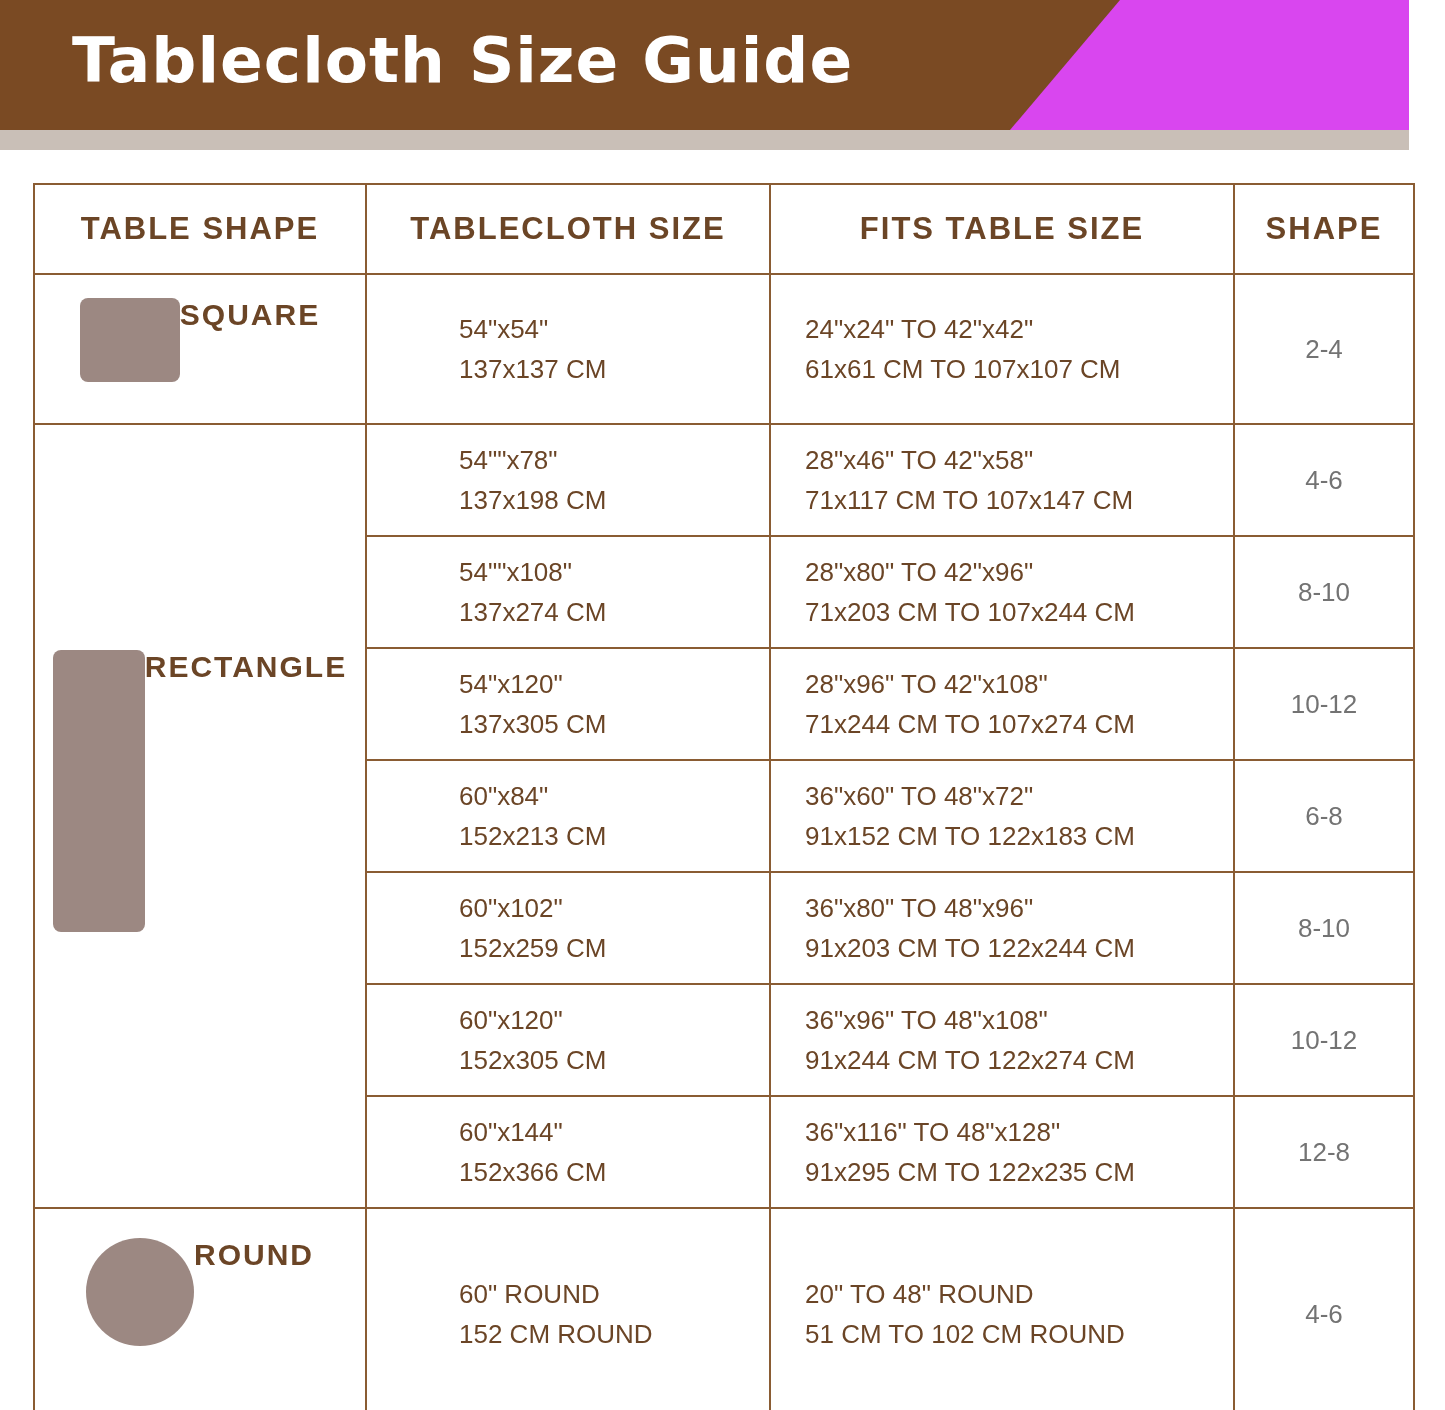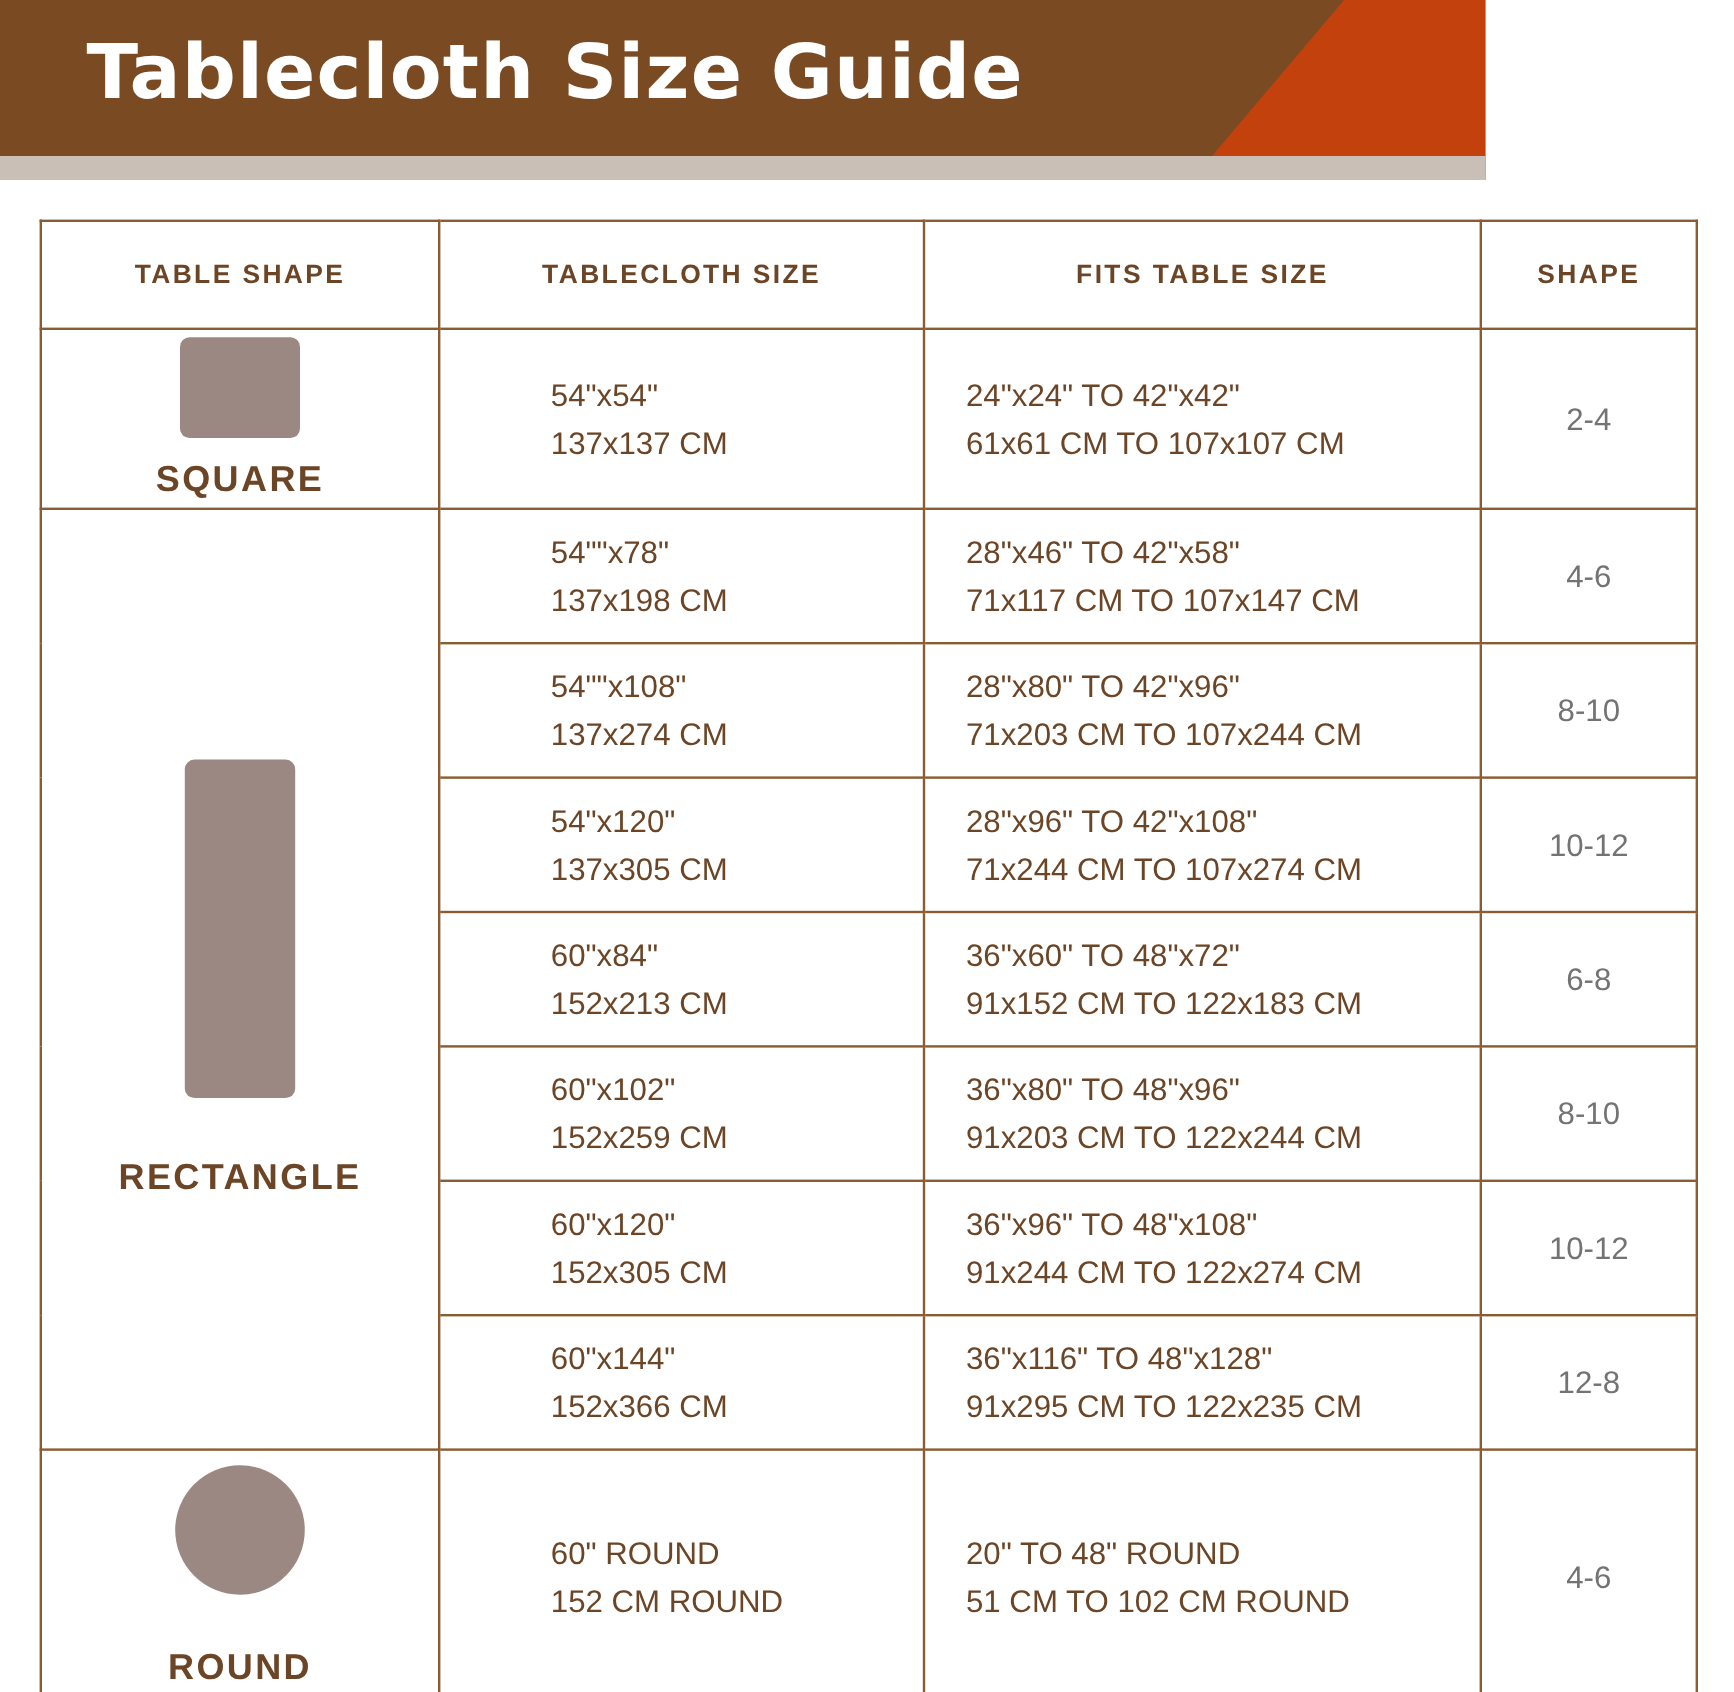--- a/index.html
+++ b/index.html
@@ -17,10 +17,11 @@
   
   .header {
     position: relative;
-    width: 1238px;
+    width: 1397px;
     height: 150px;
-    background: #c2410c;
+    background: #d946ef;
     overflow: hidden;
+    padding-left: 12px;
   }
   .header-band {
     position: absolute;

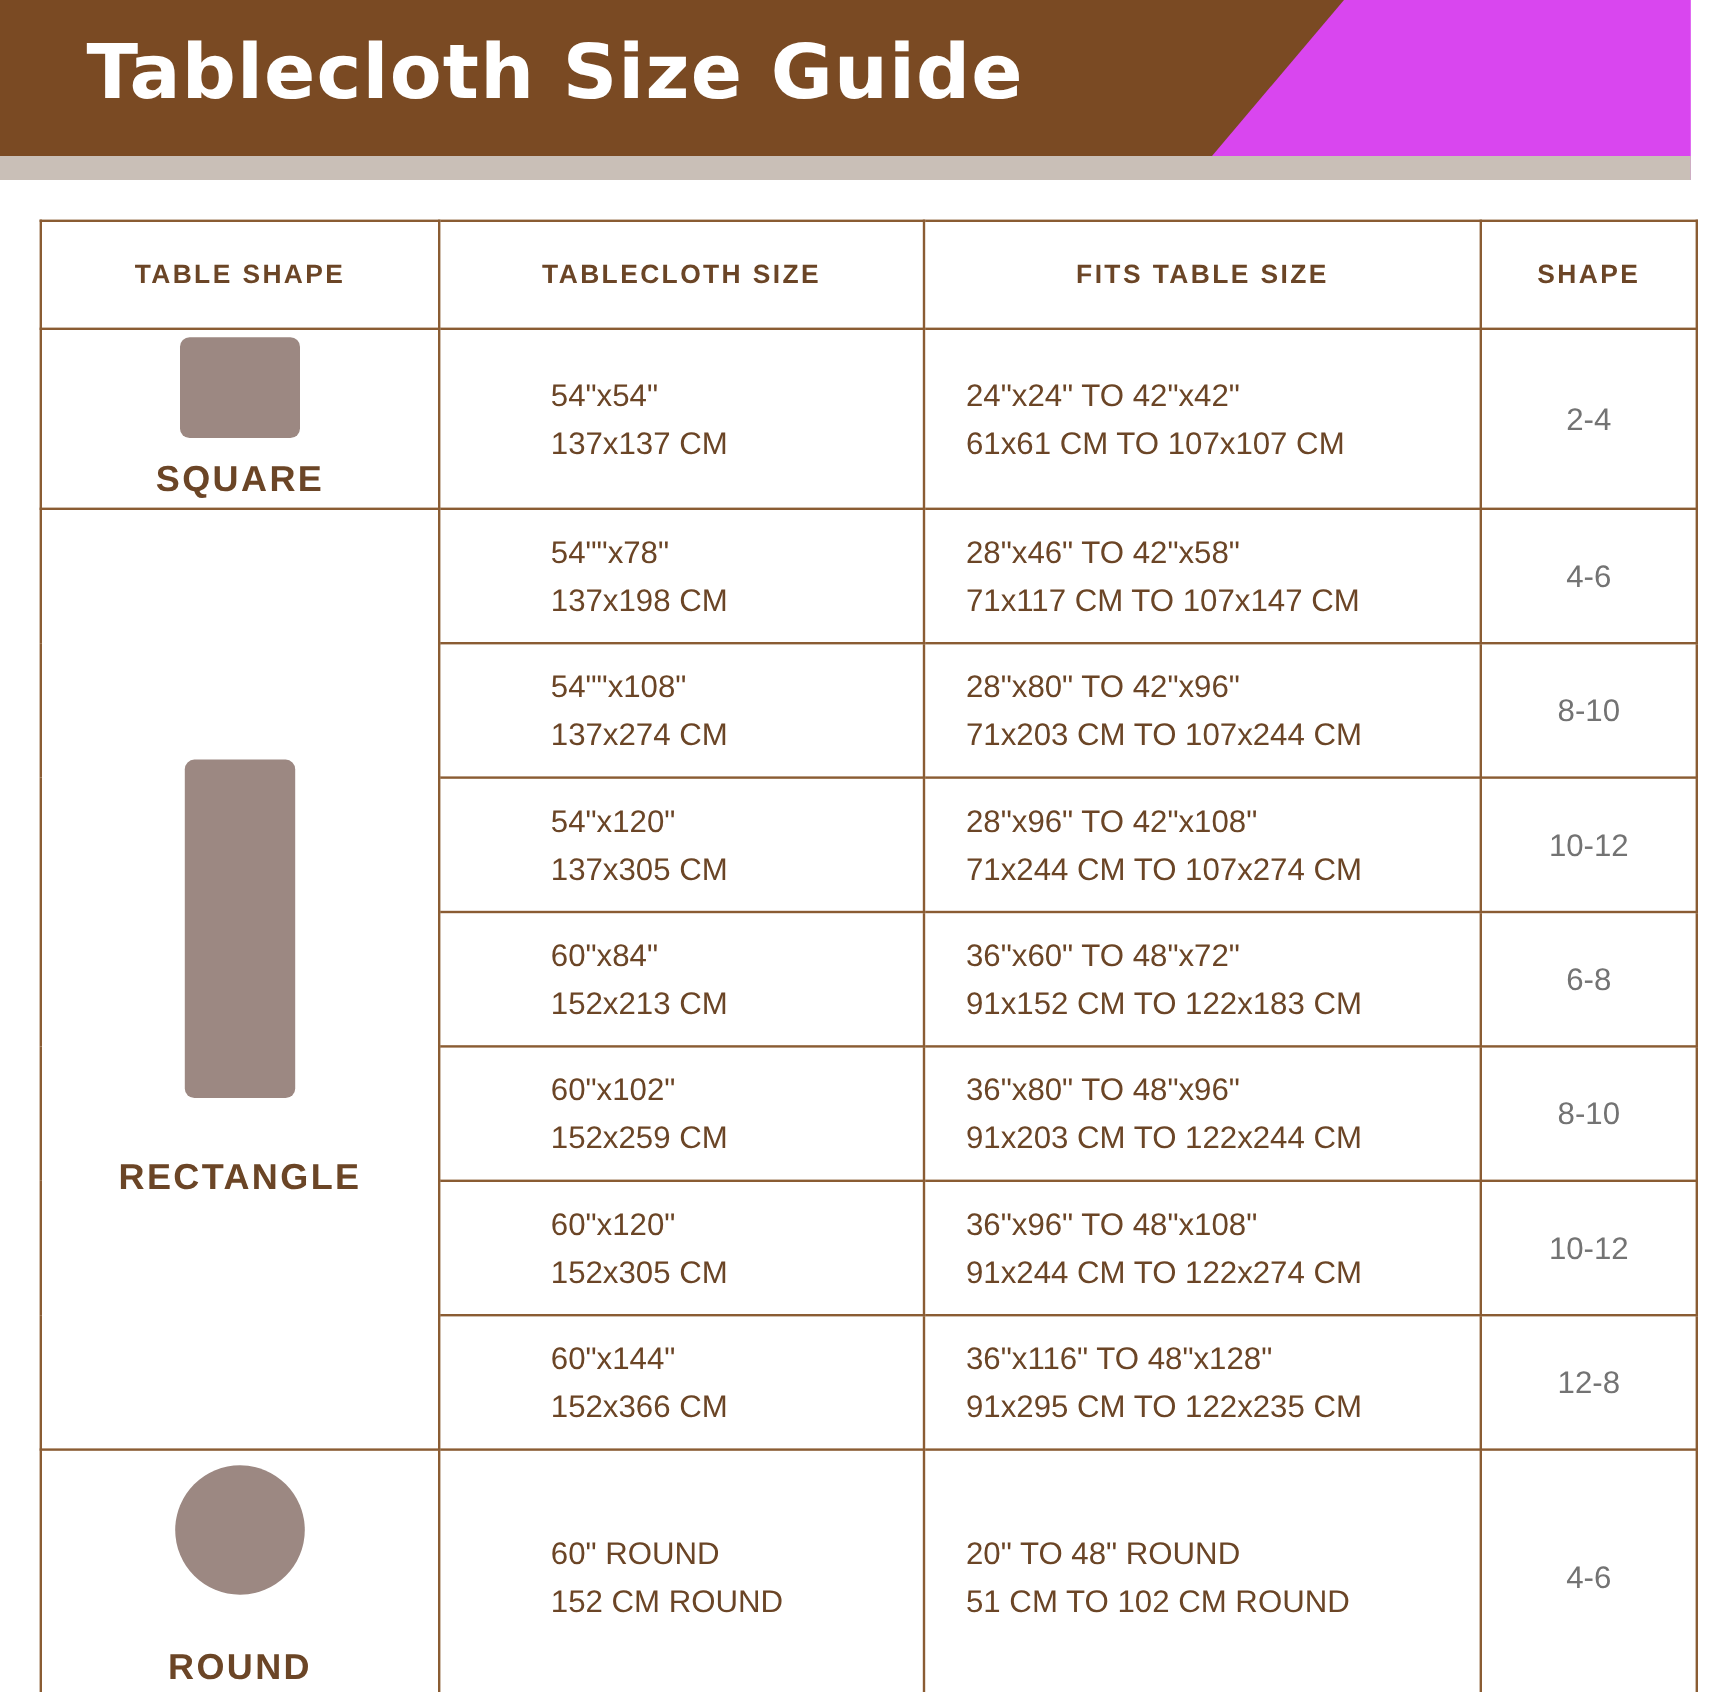--- a/index.html
+++ b/index.html
@@ -87,7 +87,7 @@
 
   thead th {
     height: 88px;
-    font-size: 22px;
+    font-size: 31px;
     font-weight: bold;
     letter-spacing: 2px;
     color: #6b4526;

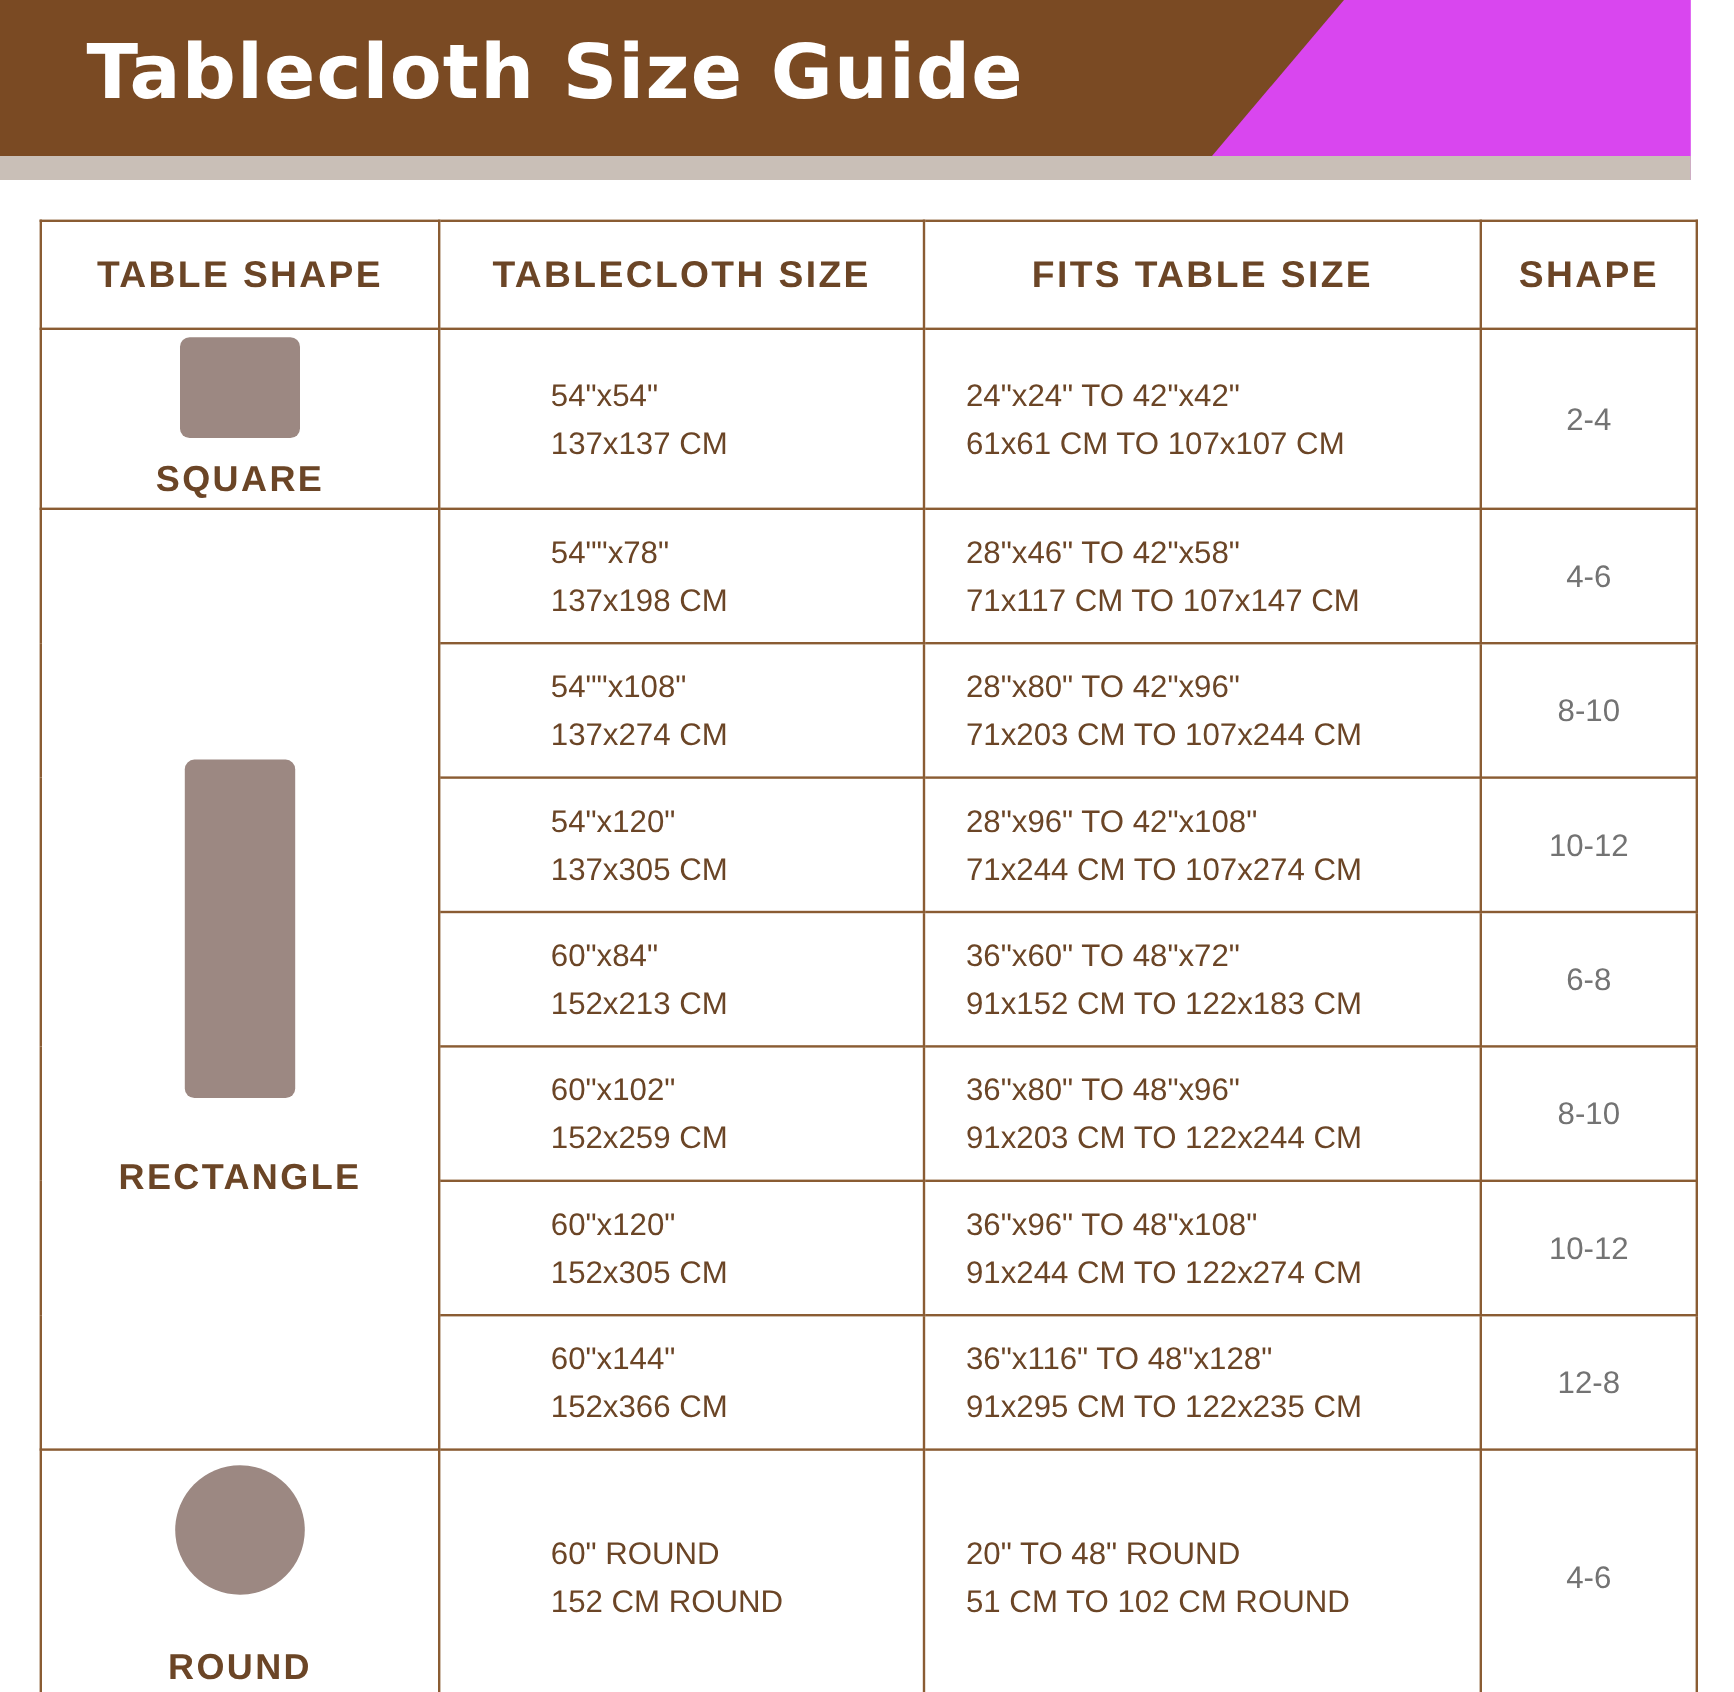--- a/index.html
+++ b/index.html
@@ -100,8 +100,8 @@
   }
   .shape-inner {
     display: flex;
-    flex-direction: column;
-    align-items: center;
+    flex-direction: row;
+    align-items: flex-start;
     justify-content: center;
   }
   .swatch-square {

